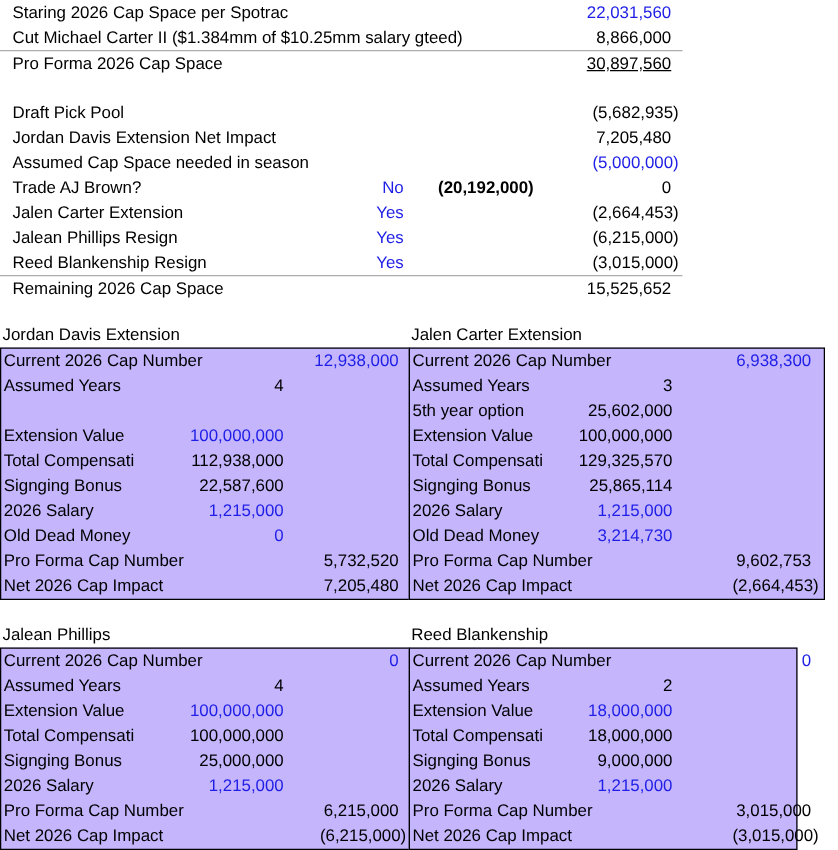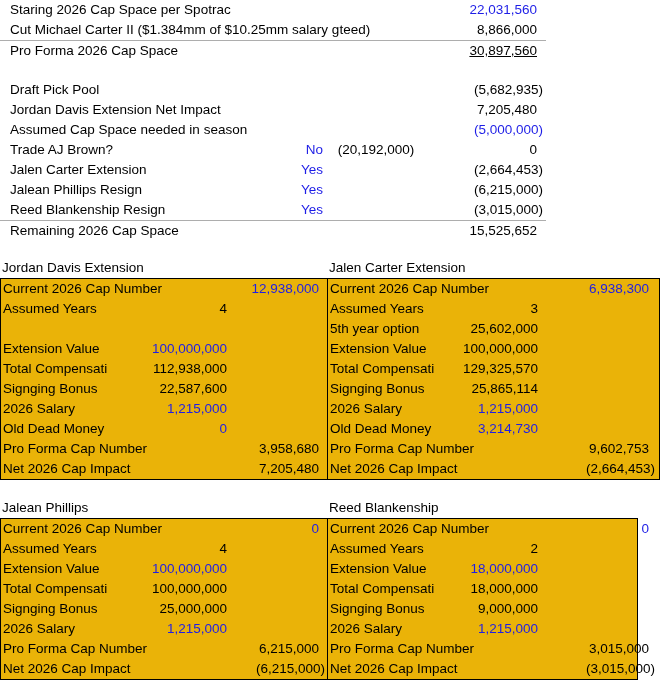--- a/index.html
+++ b/index.html
@@ -27,7 +27,7 @@
   .srow .lab{grid-column:1;white-space:nowrap;overflow:visible;padding-left:10px;}
   .srow.total .lab{}
   .cb{grid-column:2;text-align:right;padding-right:2px;white-space:nowrap;}
-  .cc{grid-column:3;text-align:center;padding-right:6px;white-space:nowrap;}
+  .cc{grid-column:3;text-align:right;padding-right:6px;white-space:nowrap;font-weight:bold;}
   .cd{grid-column:4;text-align:right;padding-right:3px;white-space:nowrap;}
 
   

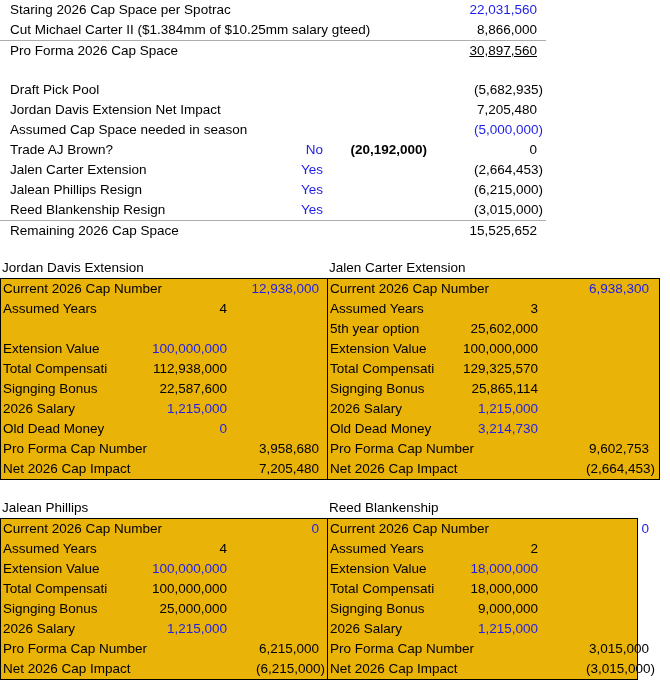--- a/index.html
+++ b/index.html
@@ -33,7 +33,7 @@
   
   .panel{position:absolute;box-sizing:border-box;}
   .panel .title{height:20px;line-height:20px;white-space:nowrap;padding-left:2px;}
-  .panel .box{border:1px solid var(--tborder);background:#eab308;}
+  .panel .box{border:1px solid var(--tborder);background:#c4b5fd;}
   .prow{display:grid;height:20px;line-height:20px;align-items:center;}
   .panel-l .prow{grid-template-columns:127px 100px 99px;}
   .panel-r .prow{grid-template-columns:111px 100px 120px;}

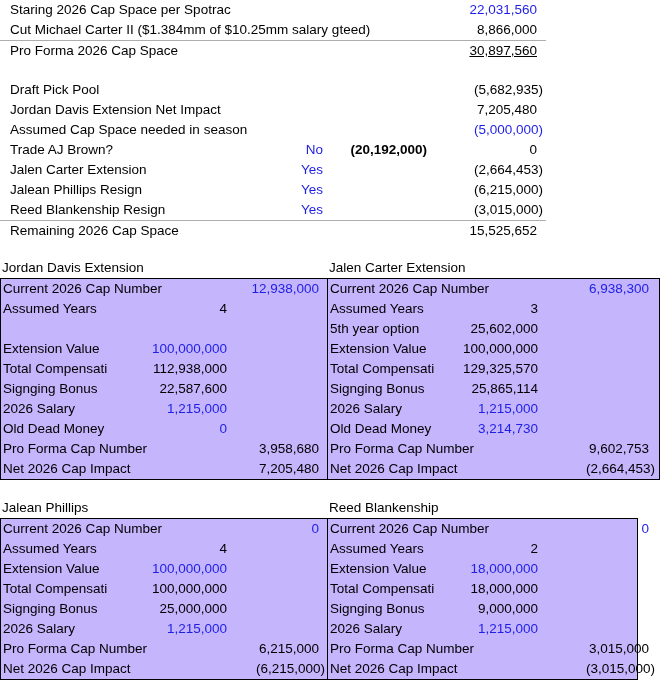--- a/index.html
+++ b/index.html
@@ -138,7 +138,7 @@
     </div>
     <div class="prow">
       <span class="lab">Pro Forma Cap Number</span>
-      <span class="pr fin" style="padding-right: 8px;">3,958,680</span>
+      <span class="pr fin" style="padding-right: 8px;">5,732,520</span>
     </div>
     <div class="prow">
       <span class="lab">Net 2026 Cap Impact</span>

